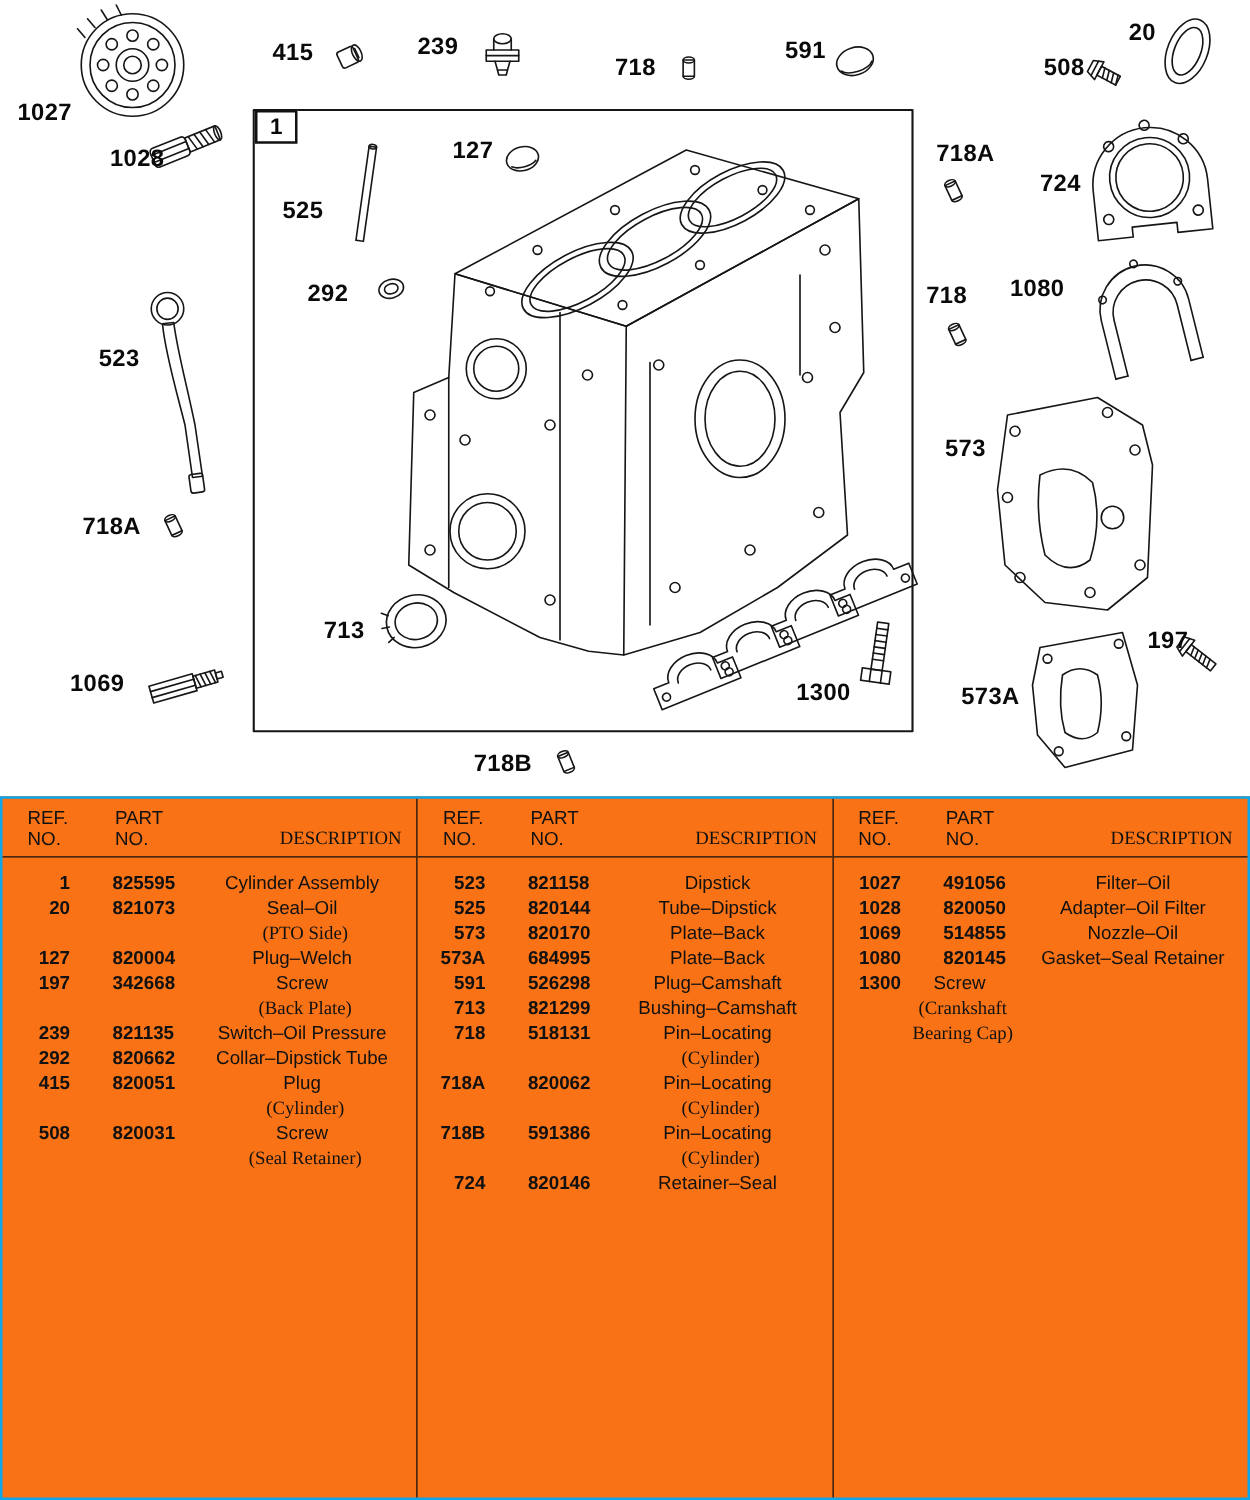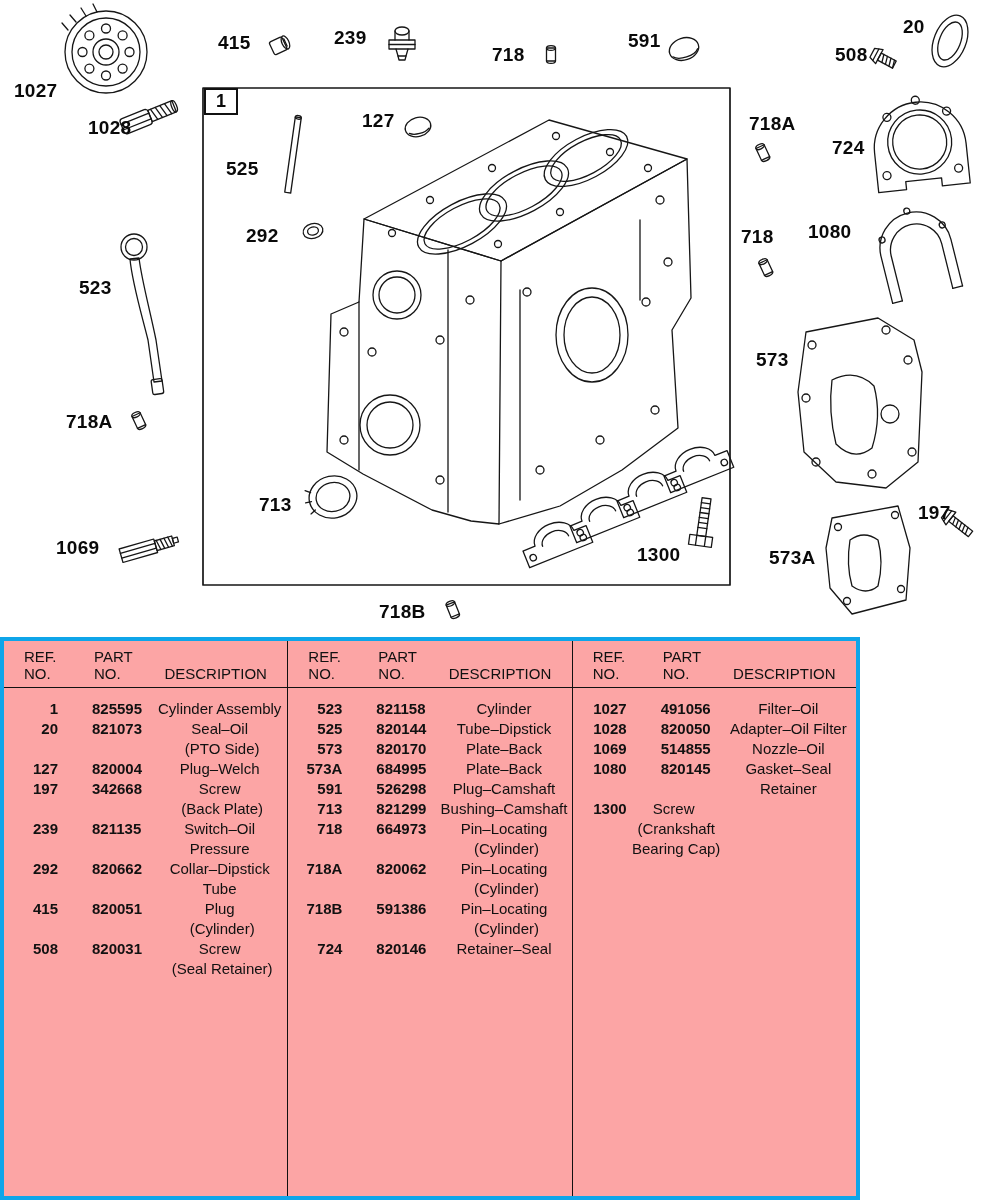--- a/index.html
+++ b/index.html
@@ -16,8 +16,8 @@
   .plabel.boxed { border:2px solid #111; padding:1px 10px; font-size:18px; background:#fff; }
 
   
-  .parts-table { position:absolute; left:0; top:637px; width:860px; height:563px;
-                 border:4px solid #0ea5e9; display:flex; background:#fca5a5; }
+  .parts-table { position:absolute; left:0; top:637px; width:1000px; height:563px;
+                 border:2px solid #0ea5e9; display:flex; background:#f97316; }
   .tcol { flex:1 1 0; border-right:1.6px solid #111; display:flex; flex-direction:column; }
   .tcol:last-child { border-right:none; }
   .thead { display:grid; grid-template-columns:54px 98px 1fr; align-items:end;

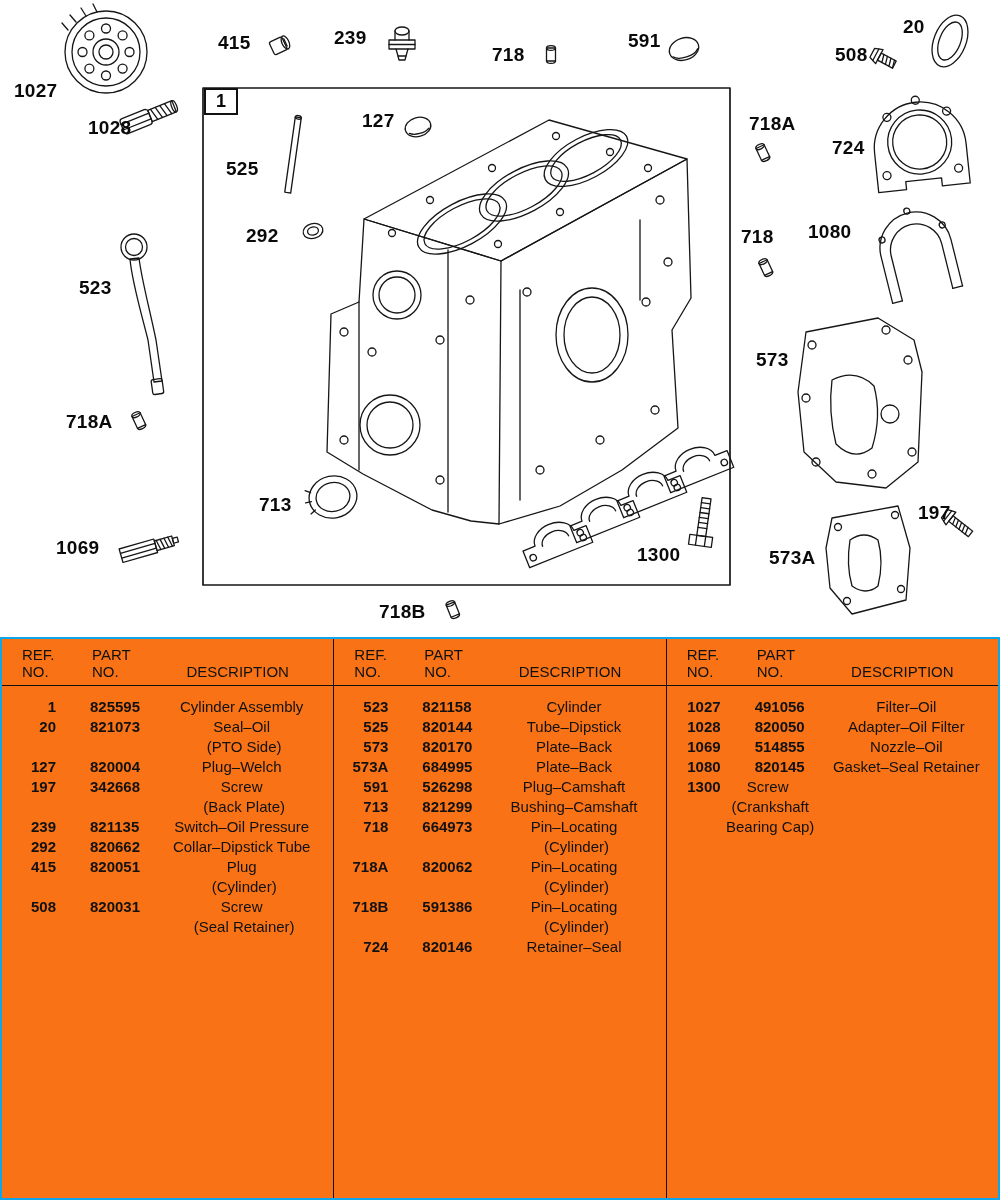--- a/index.html
+++ b/index.html
@@ -25,7 +25,7 @@
            font-size:15px; line-height:17px; }
   .h-ref  { white-space:pre-line; padding-left:20px; }
   .h-part { white-space:pre-line; padding-left:36px; }
-  .h-desc { text-align:center; padding-right:12px; }
+  .h-desc { text-align:right; padding-right:12px;font-family:Liberation Serif, serif; }
   .rows { padding-top:11px; }
   .trow { display:grid; grid-template-columns:54px 98px 1fr; font-size:15px; line-height:20px; }
   .c-ref  { text-align:right; font-weight:bold; }

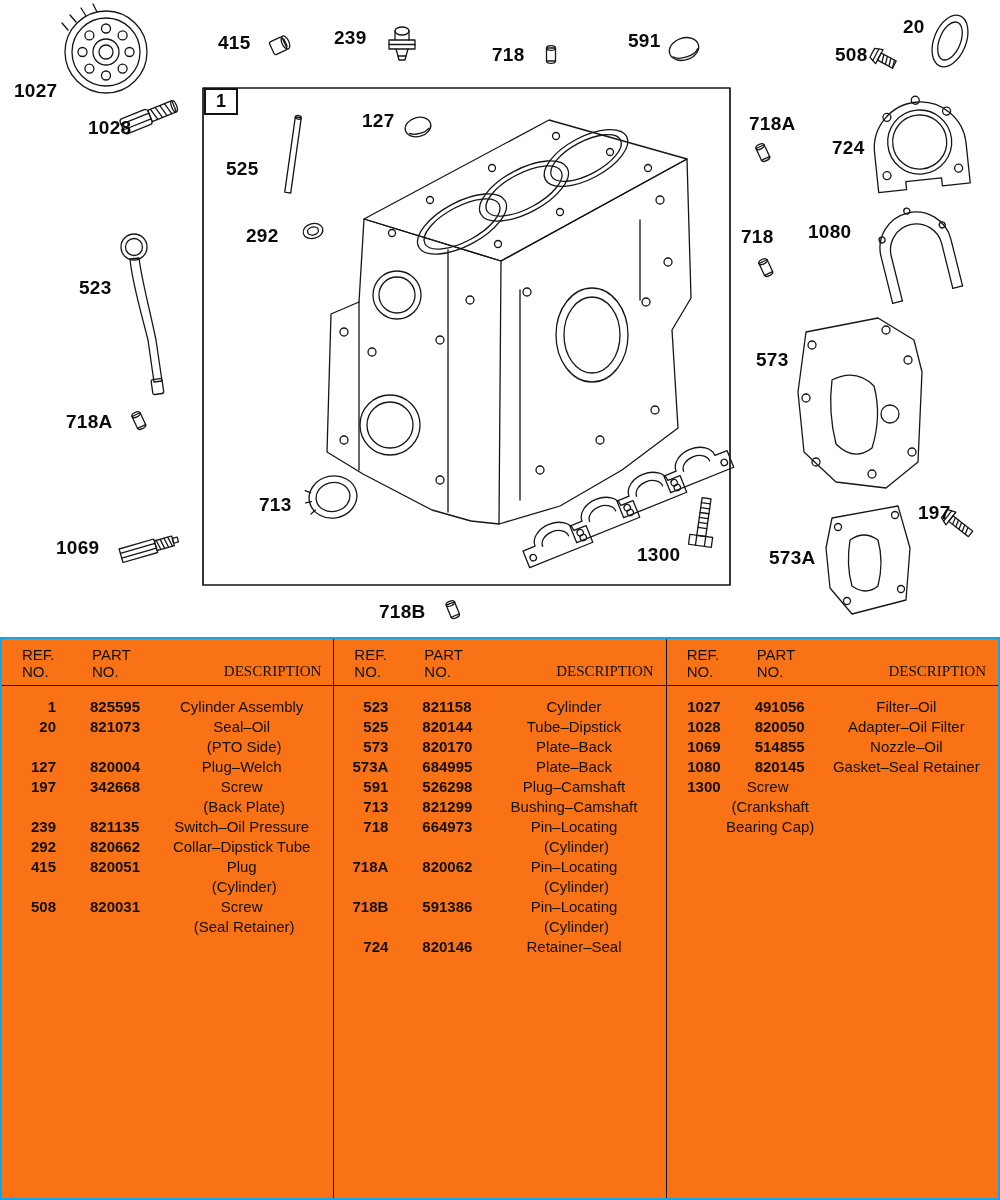--- a/index.html
+++ b/index.html
@@ -387,7 +387,7 @@
             <span class="c-ref">523</span>
             <span class="c-part">821158</span>
             <span class="c-desc">
-              <div>Cylinder</div>
+              <div>Dipstick</div>
             </span>
           </div>
           <div class="trow">

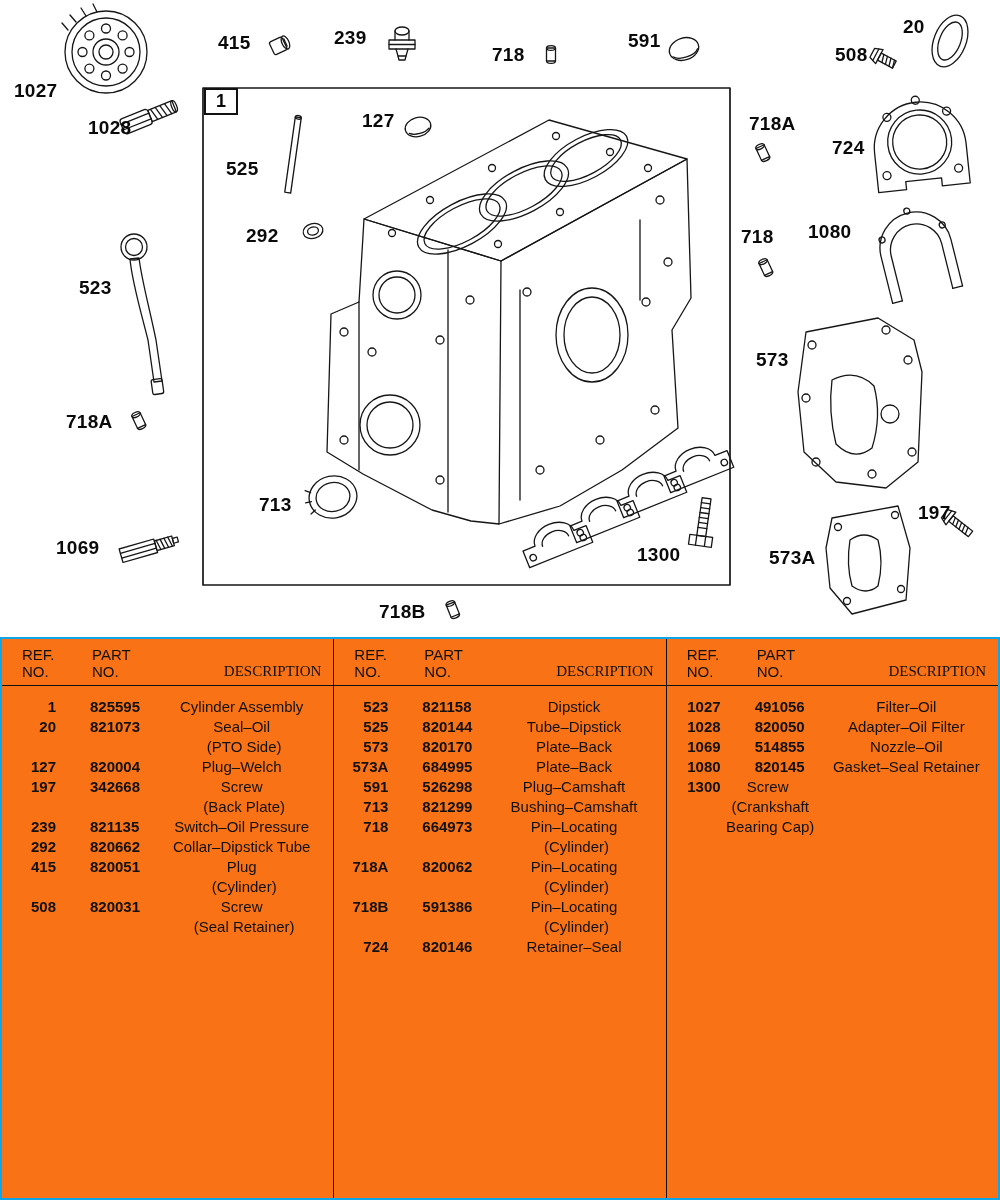--- a/index.html
+++ b/index.html
@@ -31,7 +31,7 @@
   .c-ref  { text-align:right; font-weight:bold; }
   .c-part { padding-left:34px; font-weight:bold; }
   .c-desc { padding-right:4px;text-align:center; }
-  .c-desc div + div { padding-left:5px; }
+  .c-desc div + div { padding-left:5px;font-family:Liberation Serif, serif; }
 </style>
 </head>
 <body>

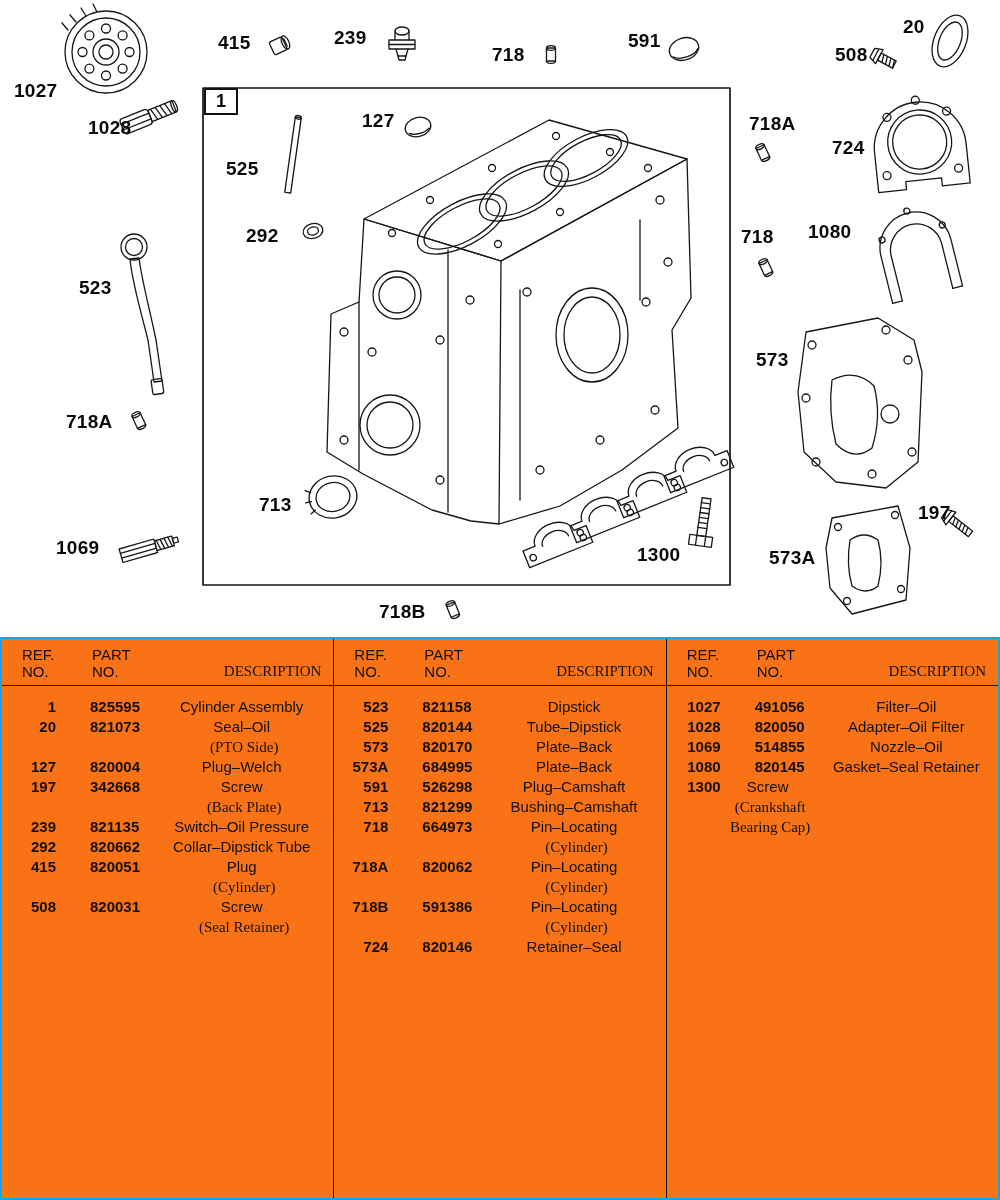--- a/index.html
+++ b/index.html
@@ -427,7 +427,7 @@
           </div>
           <div class="trow">
             <span class="c-ref">718</span>
-            <span class="c-part">664973</span>
+            <span class="c-part">518131</span>
             <span class="c-desc">
               <div>Pin–Locating</div>
               <div>(Cylinder)</div>

